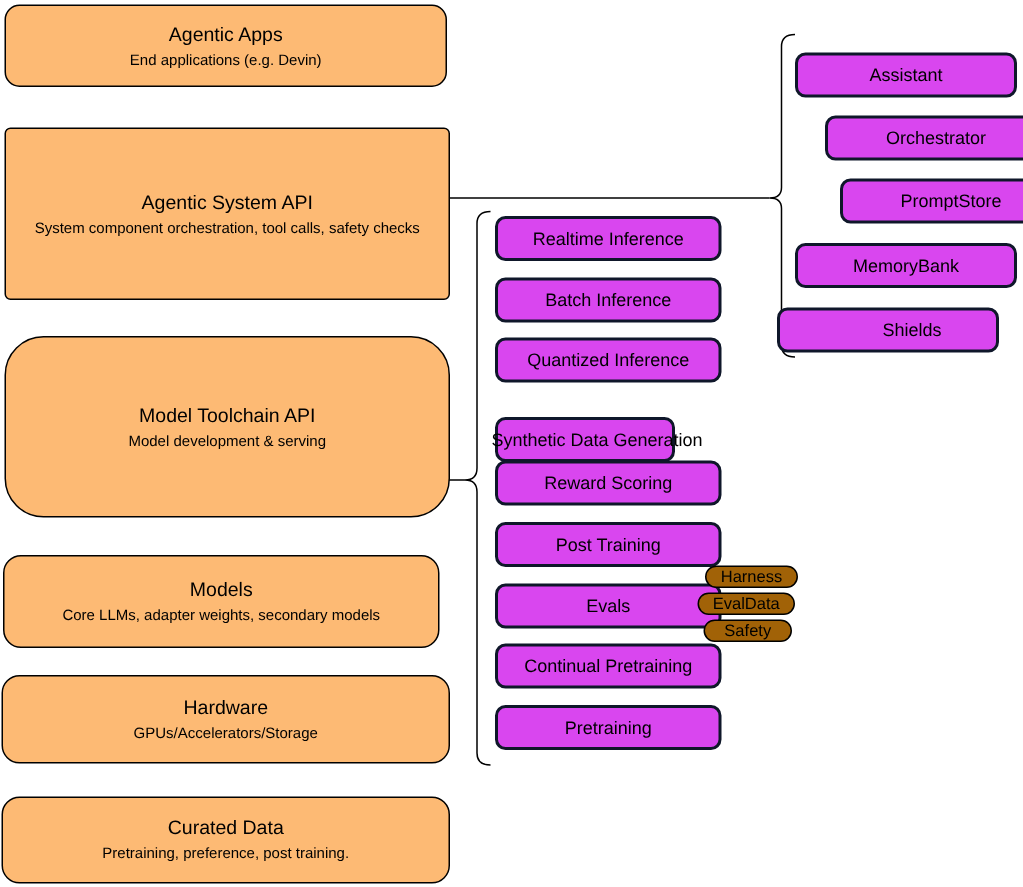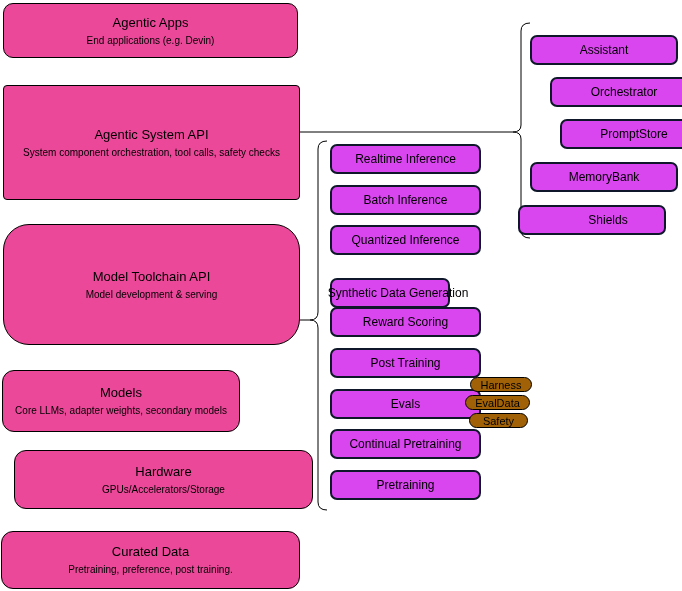--- a/index.html
+++ b/index.html
@@ -21,7 +21,7 @@
   .bigbox {
     position: absolute;
     box-sizing: border-box;
-    background: #ec4899;
+    background: #fdba74;
     border: 1px solid #000000;
     display: flex;
     flex-direction: column;

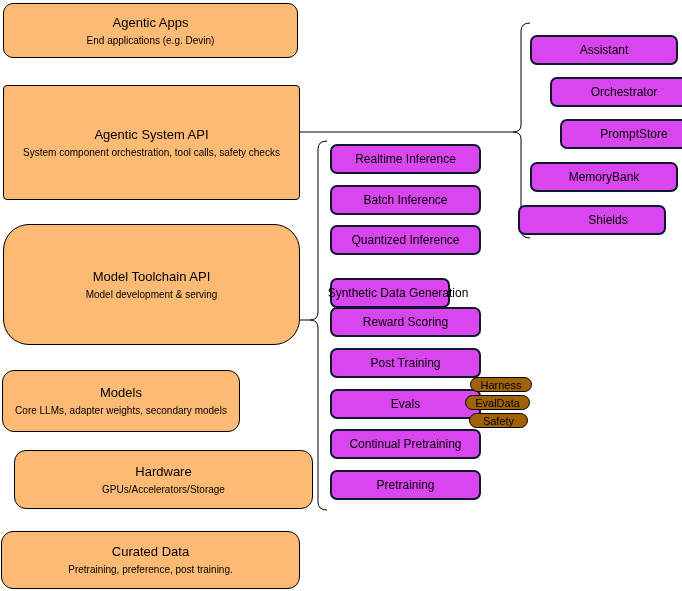--- a/index.html
+++ b/index.html
@@ -88,7 +88,7 @@
         <div class="title">Model Toolchain API</div>
         <div class="subtitle">Model development &amp; serving</div>
       </div>
-      <div class="bigbox" style="left: 2px; top: 370px; width: 238px; height: 62px; border-radius: 12px;">
+      <div class="bigbox" style="left: 2px; top: 370px; width: 291px; height: 62px; border-radius: 12px;">
         <div class="title">Models</div>
         <div class="subtitle">Core LLMs, adapter weights, secondary models</div>
       </div>

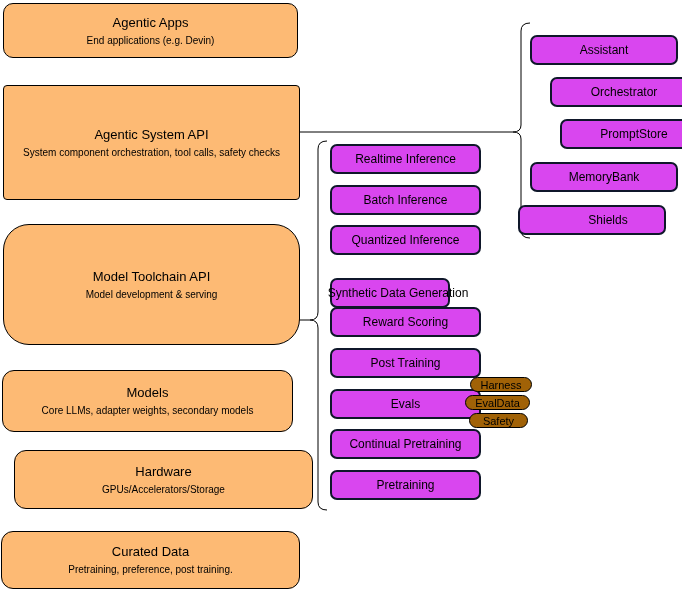--- a/index.html
+++ b/index.html
@@ -92,7 +92,7 @@
         <div class="title">Models</div>
         <div class="subtitle">Core LLMs, adapter weights, secondary models</div>
       </div>
-      <div class="bigbox" style="left: 14px; top: 450px; width: 299px; height: 59px; border-radius: 12px;">
+      <div class="bigbox" style="left: 1px; top: 450px; width: 299px; height: 59px; border-radius: 12px;">
         <div class="title">Hardware</div>
         <div class="subtitle">GPUs/Accelerators/Storage</div>
       </div>

